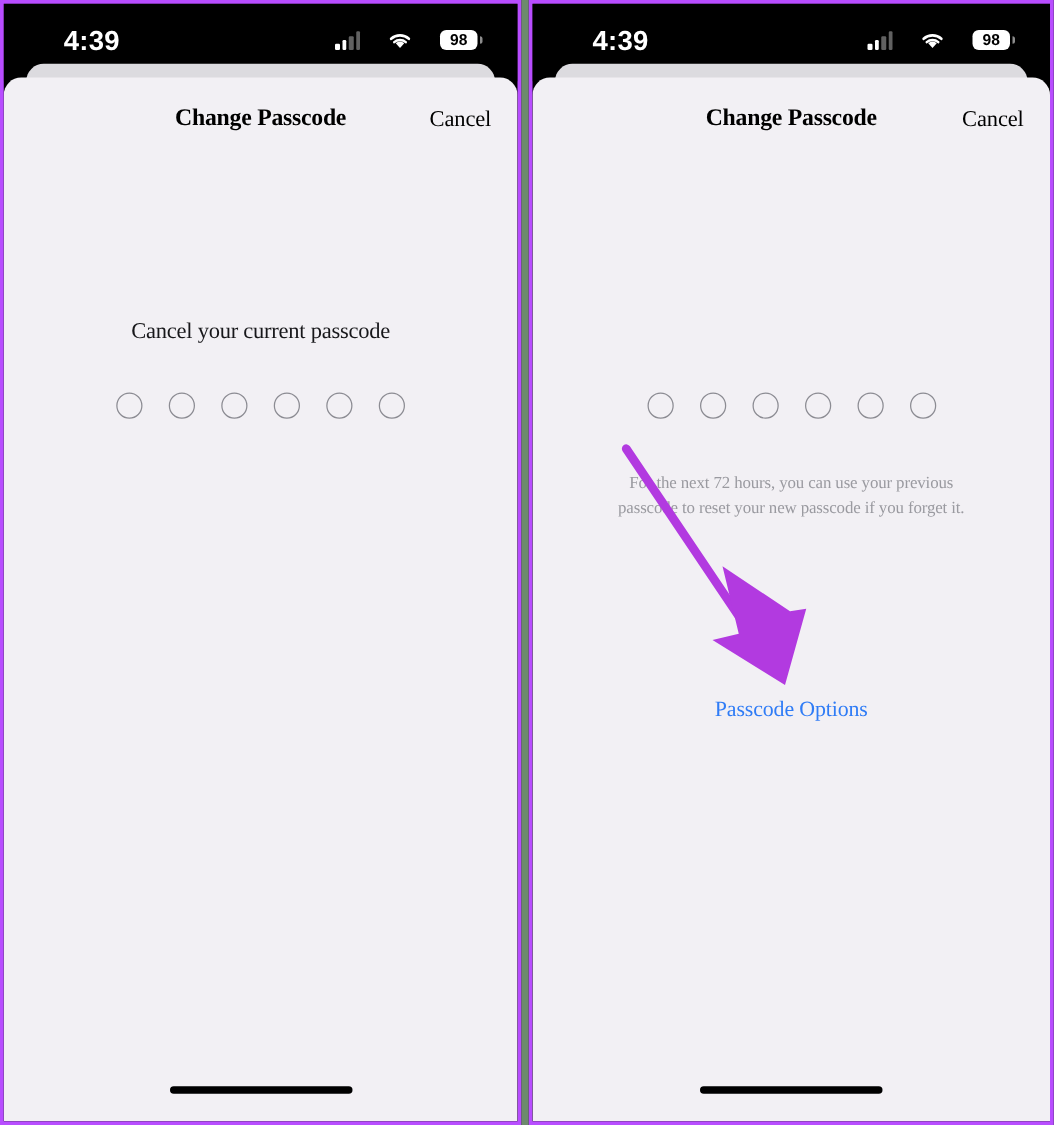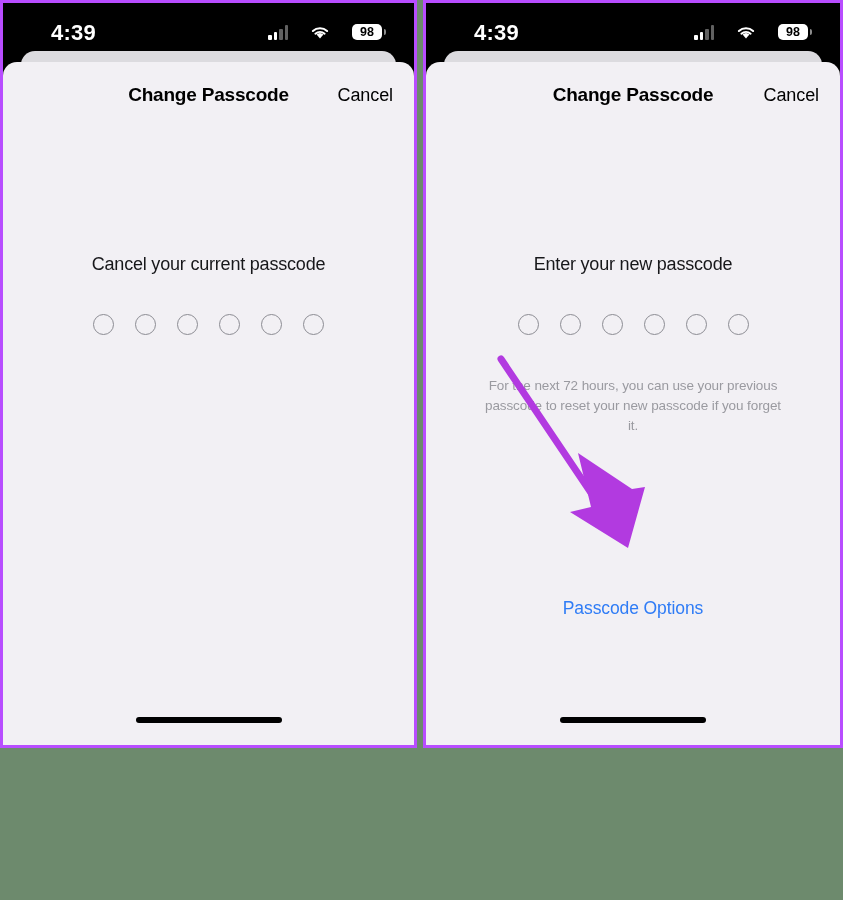--- a/index.html
+++ b/index.html
@@ -24,7 +24,7 @@
   
   .panel {
     position: relative;
-    height: 748px;
+    height: 900px;
     box-sizing: border-box;
     border: 3px solid #b84dff;
     background: #000000;

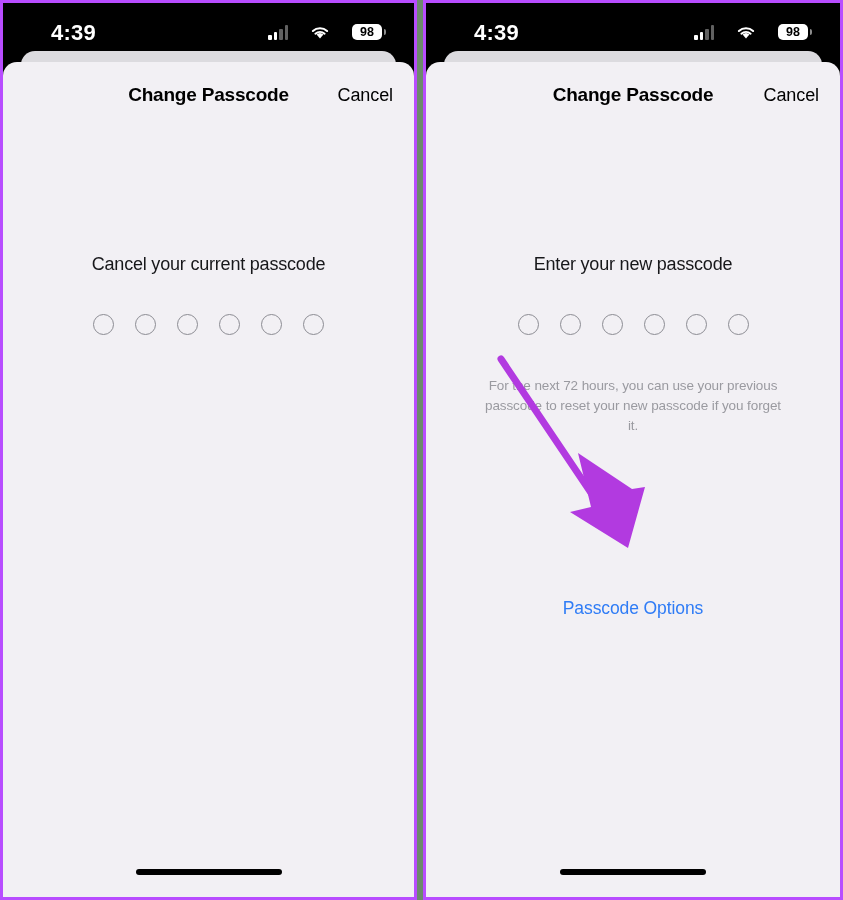--- a/index.html
+++ b/index.html
@@ -116,6 +116,7 @@
     bottom: 0;
     background: #f2f0f4;
     border-radius: 14px 14px 0 0;
+    font-family: Liberation Serif, serif;
   }
 
   

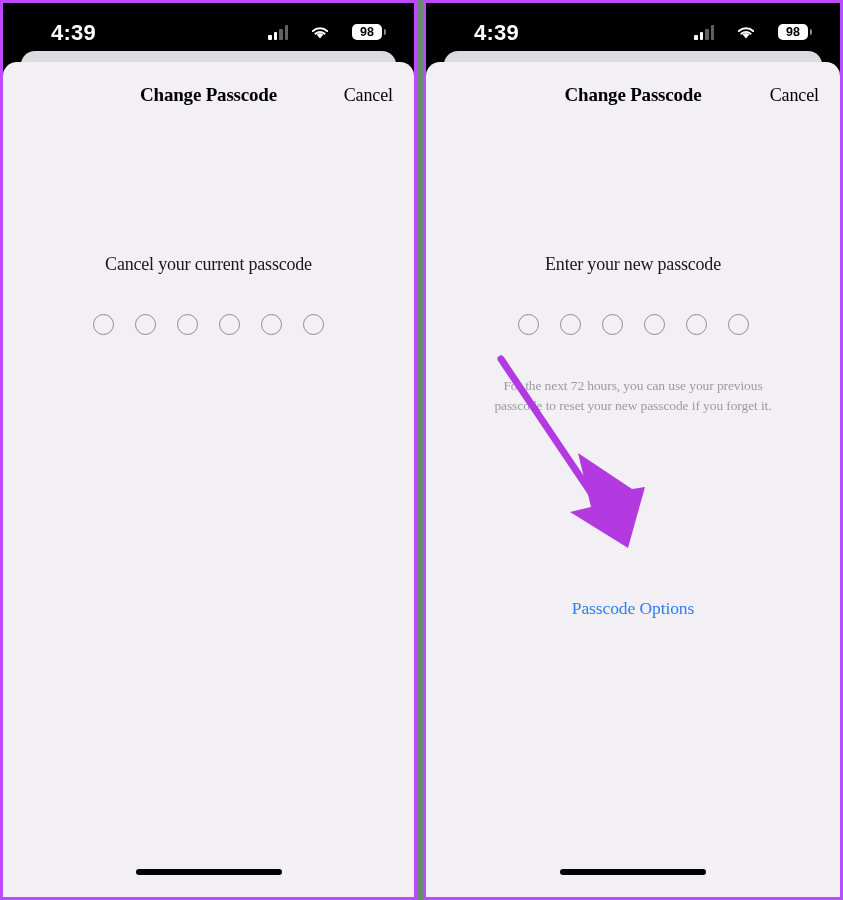--- a/index.html
+++ b/index.html
@@ -307,7 +307,6 @@
         <div class="cancel-btn">Cancel</div>
       </div>
 
-      <div class="prompt">Enter your new passcode</div>
 
       <div class="dots">
         <span class="dot"></span>

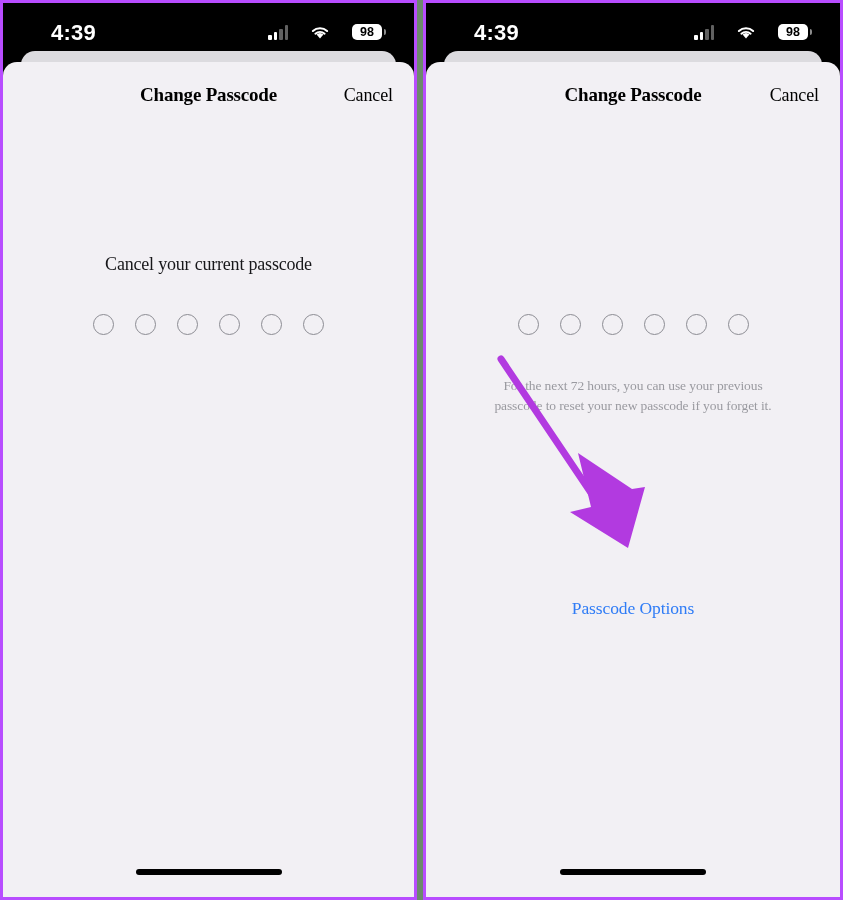--- a/index.html
+++ b/index.html
@@ -196,7 +196,6 @@
     color: #2f7cf6;
     letter-spacing: -0.1px;
     cursor: pointer;
-    margin-top: 41px;
   }
 
   

